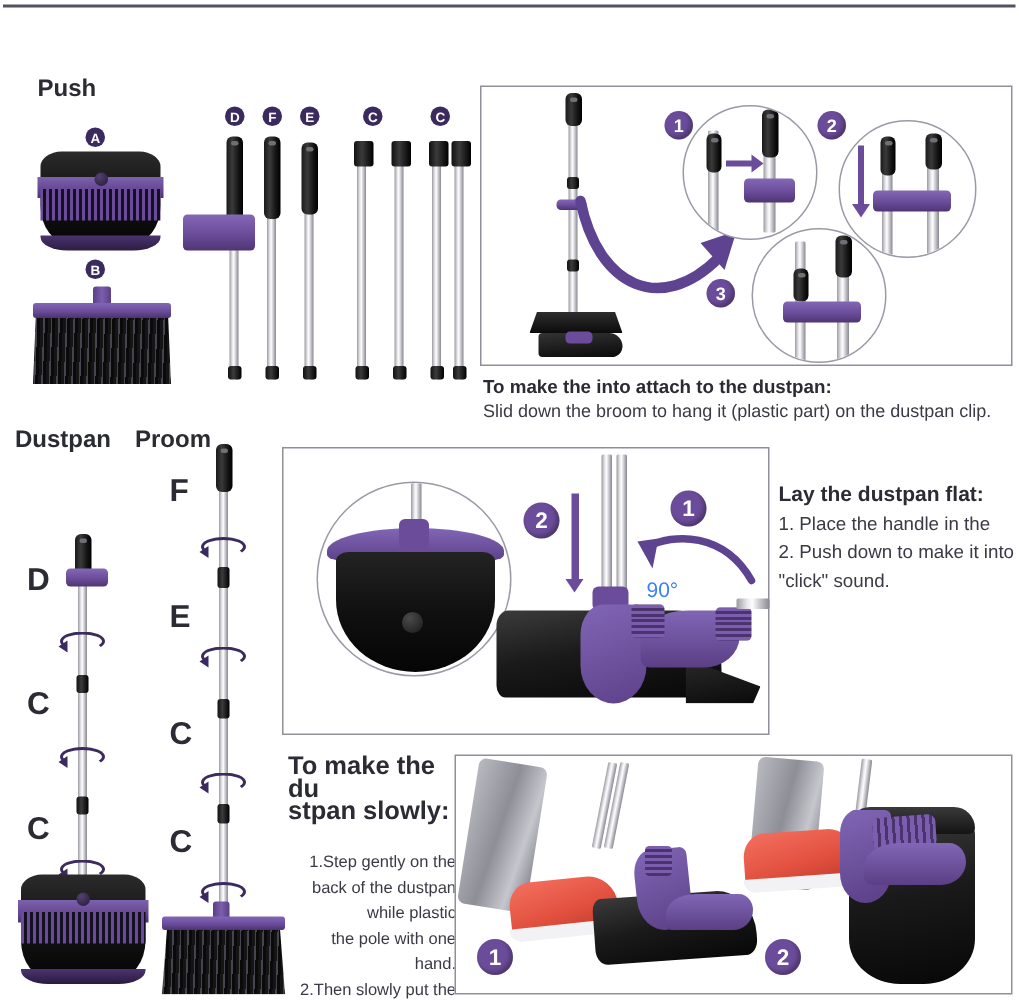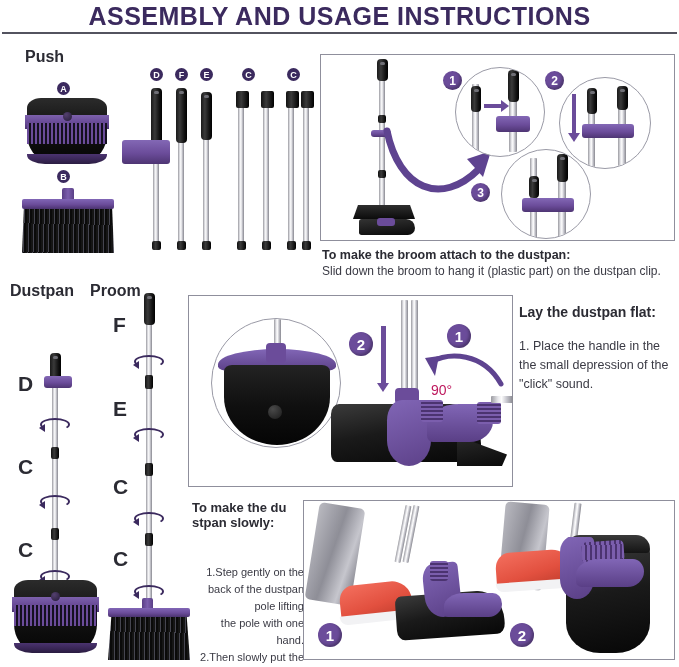--- a/index.html
+++ b/index.html
@@ -179,7 +179,6 @@
 
 <div class="page">
 
-  <div class="title">ASSEMBLY AND USAGE INSTRUCTIONS</div>
   <div class="title-rule"></div>
 
   <div class="secthead" style="position:absolute;left:25px;top:48px;">Push</div>

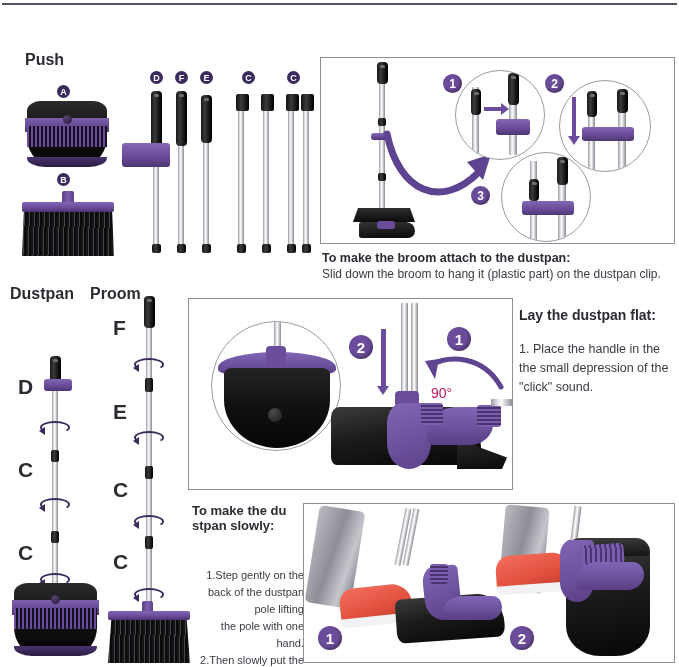--- a/index.html
+++ b/index.html
@@ -280,7 +280,7 @@
     </div>
   </div>
 
-  <div class="cap-bold" style="position:absolute;left:322px;top:248px;">To make the broom attach to the dustpan:</div>
+  <div class="cap-bold" style="position:absolute;left:322px;top:248px;">To make the into attach to the dustpan:</div>
   <div class="cap-reg" style="position:absolute;left:322px;top:264px;">Slid down the broom to hang it (plastic part) on the dustpan clip.</div>
 
   <div class="secthead" style="position:absolute;left:10px;top:282px;">Dustpan</div>

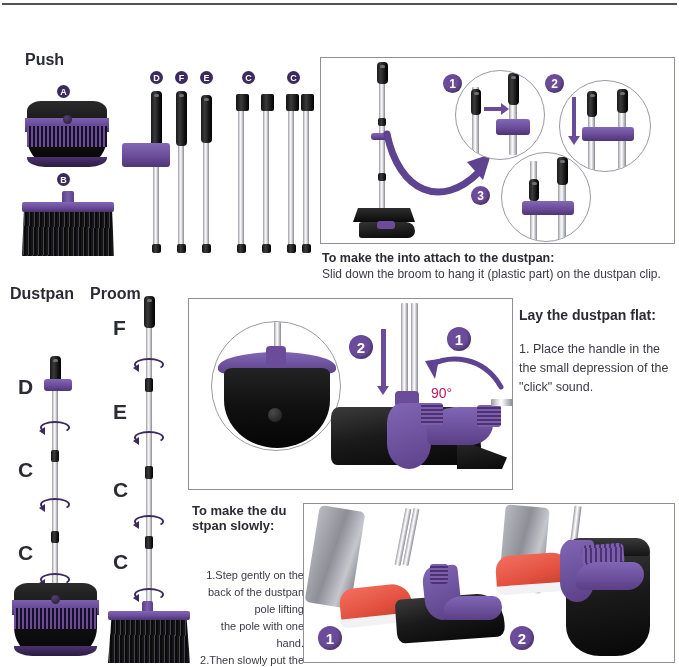--- a/index.html
+++ b/index.html
@@ -385,7 +385,7 @@
     <div class="deg" style="left:242px;top:86px;">90°</div>
   </div>
 
-  <div class="body-head" style="position:absolute;left:519px;top:304px;">Lay the dustpan flat:</div>
+  <div class="body-head" style="position:absolute;left:519px;top:318px;">Lay the dustpan flat:</div>
   <div style="position:absolute;left:519px;top:337px;width:158px;">
     <div class="body-txt">1. Place the handle in the</div>
     <div class="body-txt">the small depression of the</div>

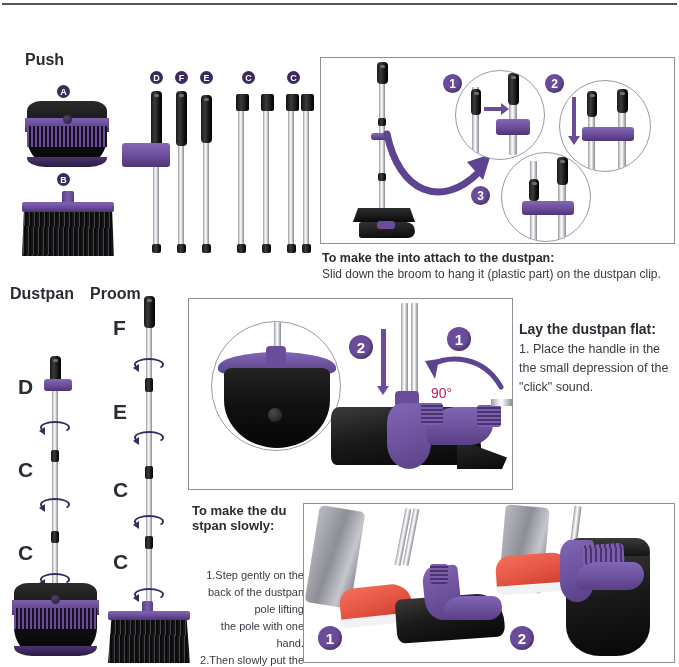--- a/index.html
+++ b/index.html
@@ -388,6 +388,7 @@
   <div class="body-head" style="position:absolute;left:519px;top:318px;">Lay the dustpan flat:</div>
   <div style="position:absolute;left:519px;top:337px;width:158px;">
     <div class="body-txt">1. Place the handle in the</div>
+    <div class="body-txt">2. Push down to make it into</div>
     <div class="body-txt">the small depression of the</div>
     <div class="body-txt">"click" sound.</div>
   </div>

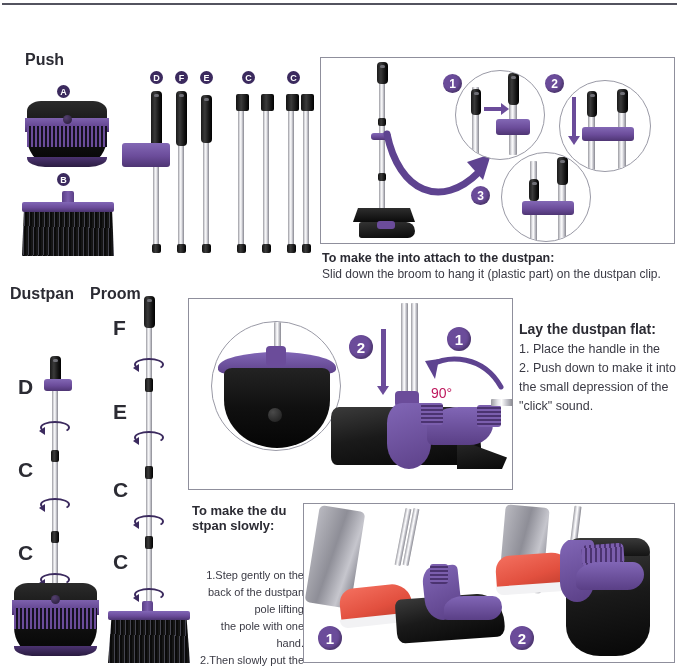--- a/index.html
+++ b/index.html
@@ -153,7 +153,7 @@
     width:0;height:0;border-left:6px solid transparent;border-right:6px solid transparent;
     border-top:9px solid #6b4c9a;
   }
-  .deg { position:absolute; font-size:14px; color:#be185d; }
+  .deg { position:absolute; font-size:14px; color:#3b82f6; }
 
   
   .leg {

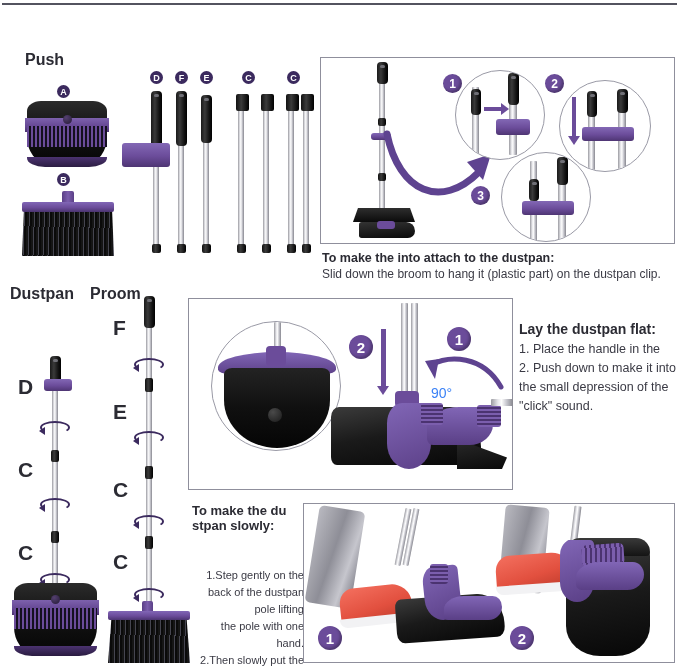--- a/index.html
+++ b/index.html
@@ -389,7 +389,6 @@
   <div style="position:absolute;left:519px;top:337px;width:158px;">
     <div class="body-txt">1. Place the handle in the</div>
     <div class="body-txt">2. Push down to make it into</div>
-    <div class="body-txt">the small depression of the</div>
     <div class="body-txt">"click" sound.</div>
   </div>
 

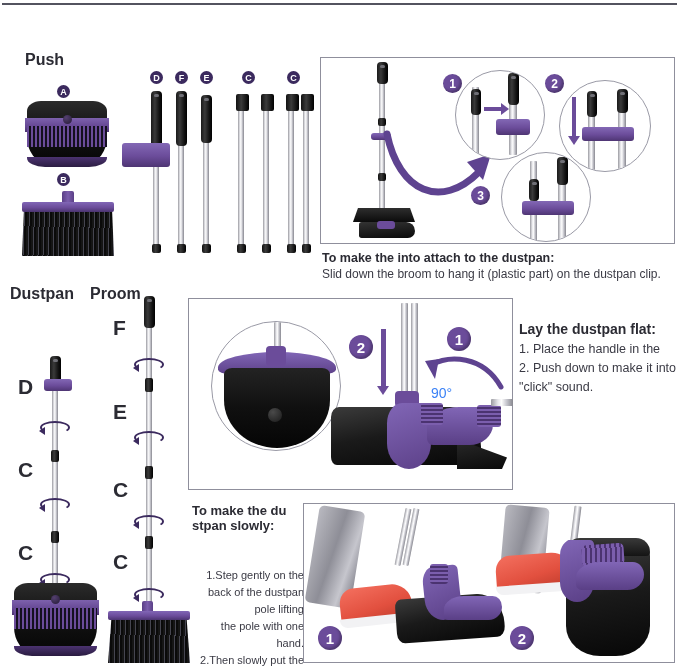--- a/index.html
+++ b/index.html
@@ -131,7 +131,7 @@
   .body-head { font-size:14px; font-weight:bold; color:#2b2b33; line-height:17px; }
   .body-txt  { font-size:12.5px; color:#3a3a44; line-height:19px; }
   .body-txt-sm { font-size:11px; color:#3a3a44; line-height:17px; }
-  .body-head-sm { font-size:13px; font-weight:bold; color:#2b2b33; line-height:15px; }
+  .body-head-sm { font-size:17px; font-weight:bold; color:#2b2b33; line-height:15px; }
 
   
   .inset {

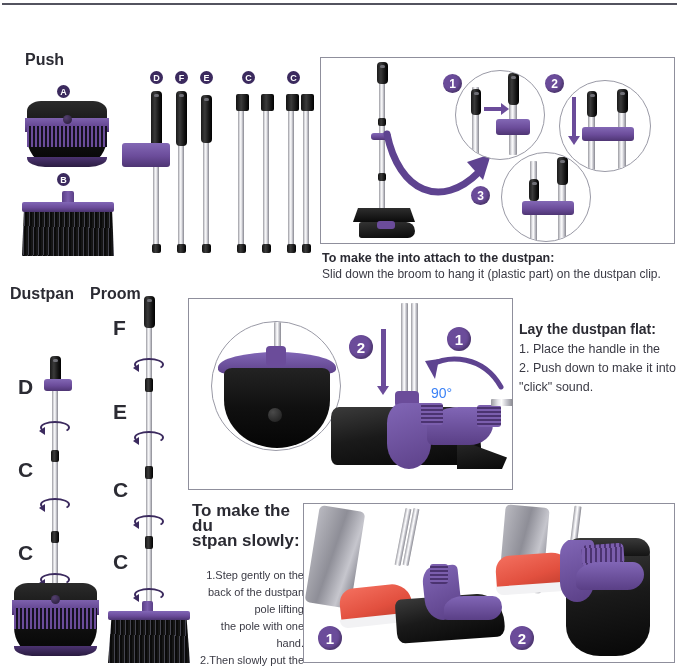--- a/index.html
+++ b/index.html
@@ -399,7 +399,7 @@
   <div style="position:absolute;left:192px;top:564px;width:112px;text-align:right;">
     <div class="body-txt-sm">1.Step gently on the</div>
     <div class="body-txt-sm">back of the dustpan</div>
-    <div class="body-txt-sm">pole lifting</div>
+    <div class="body-txt-sm">while plastic</div>
     <div class="body-txt-sm">the pole with one hand.</div>
     <div class="body-txt-sm">2.Then slowly put the</div>
     <div class="body-txt-sm">dustpan upright.</div>

